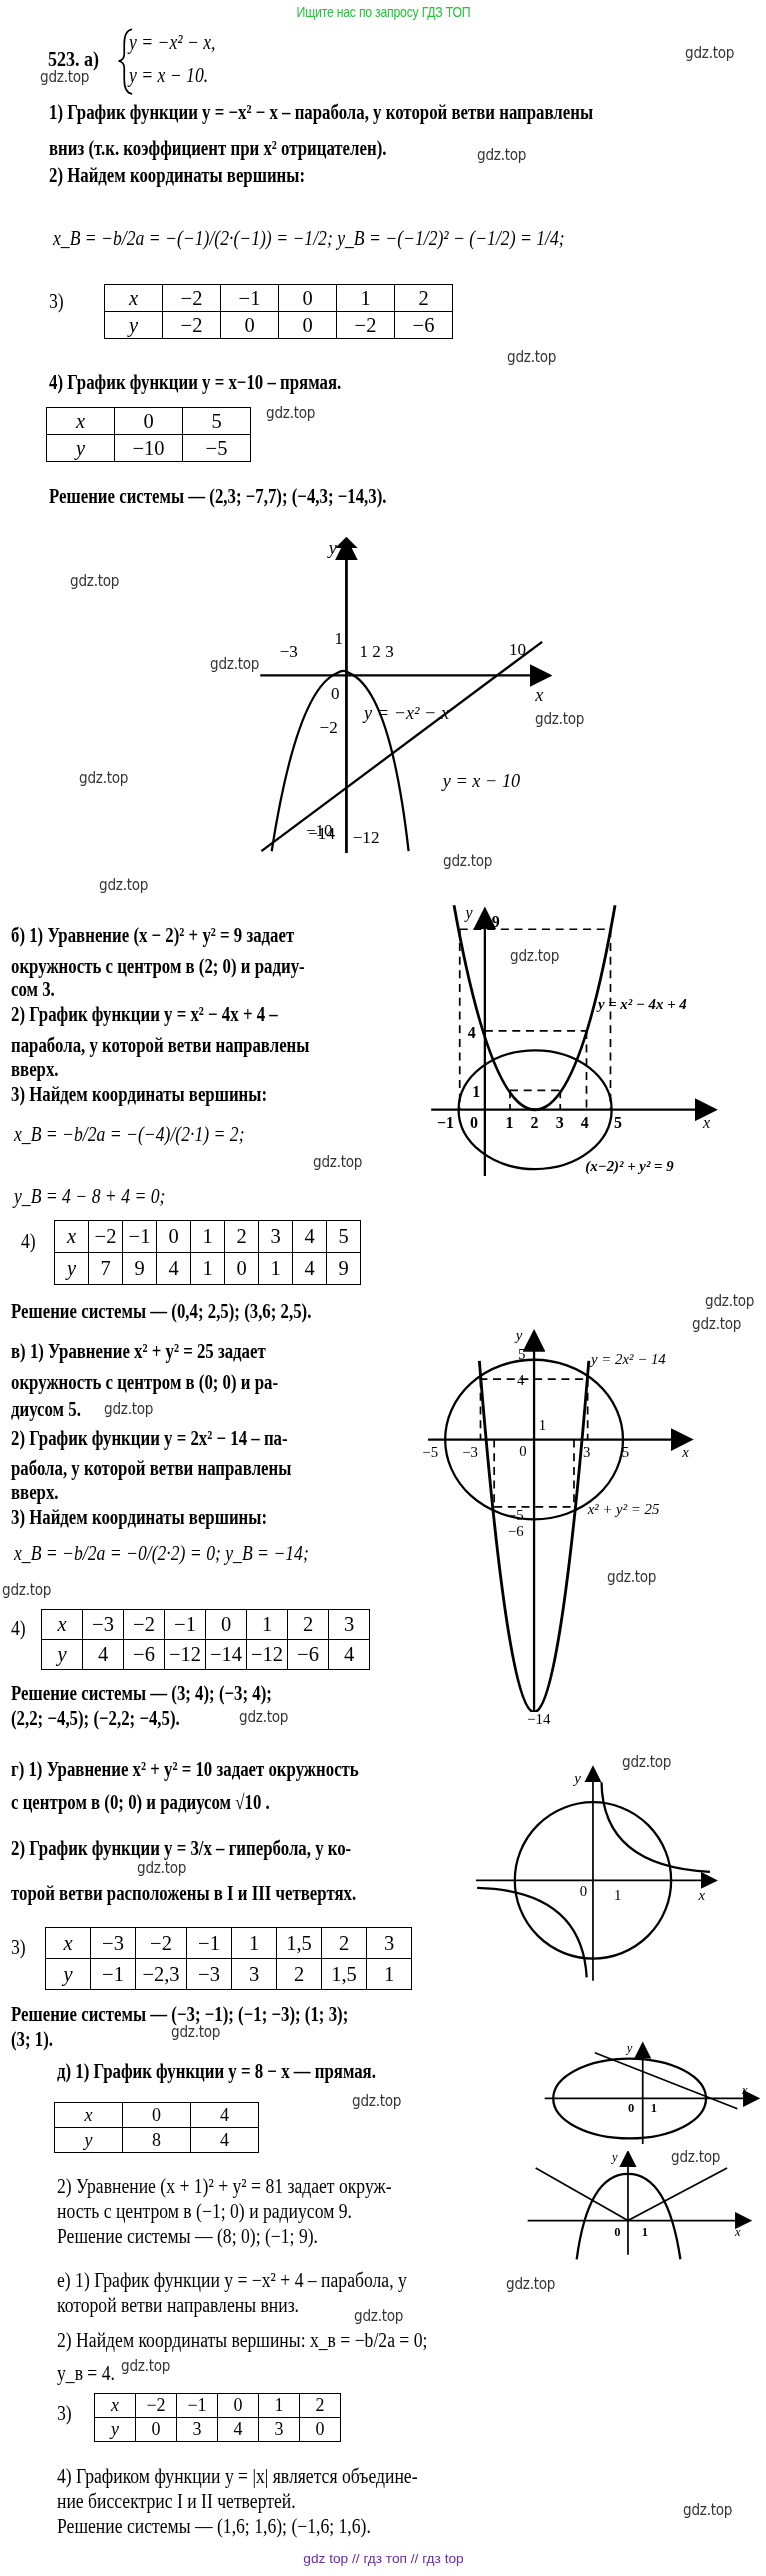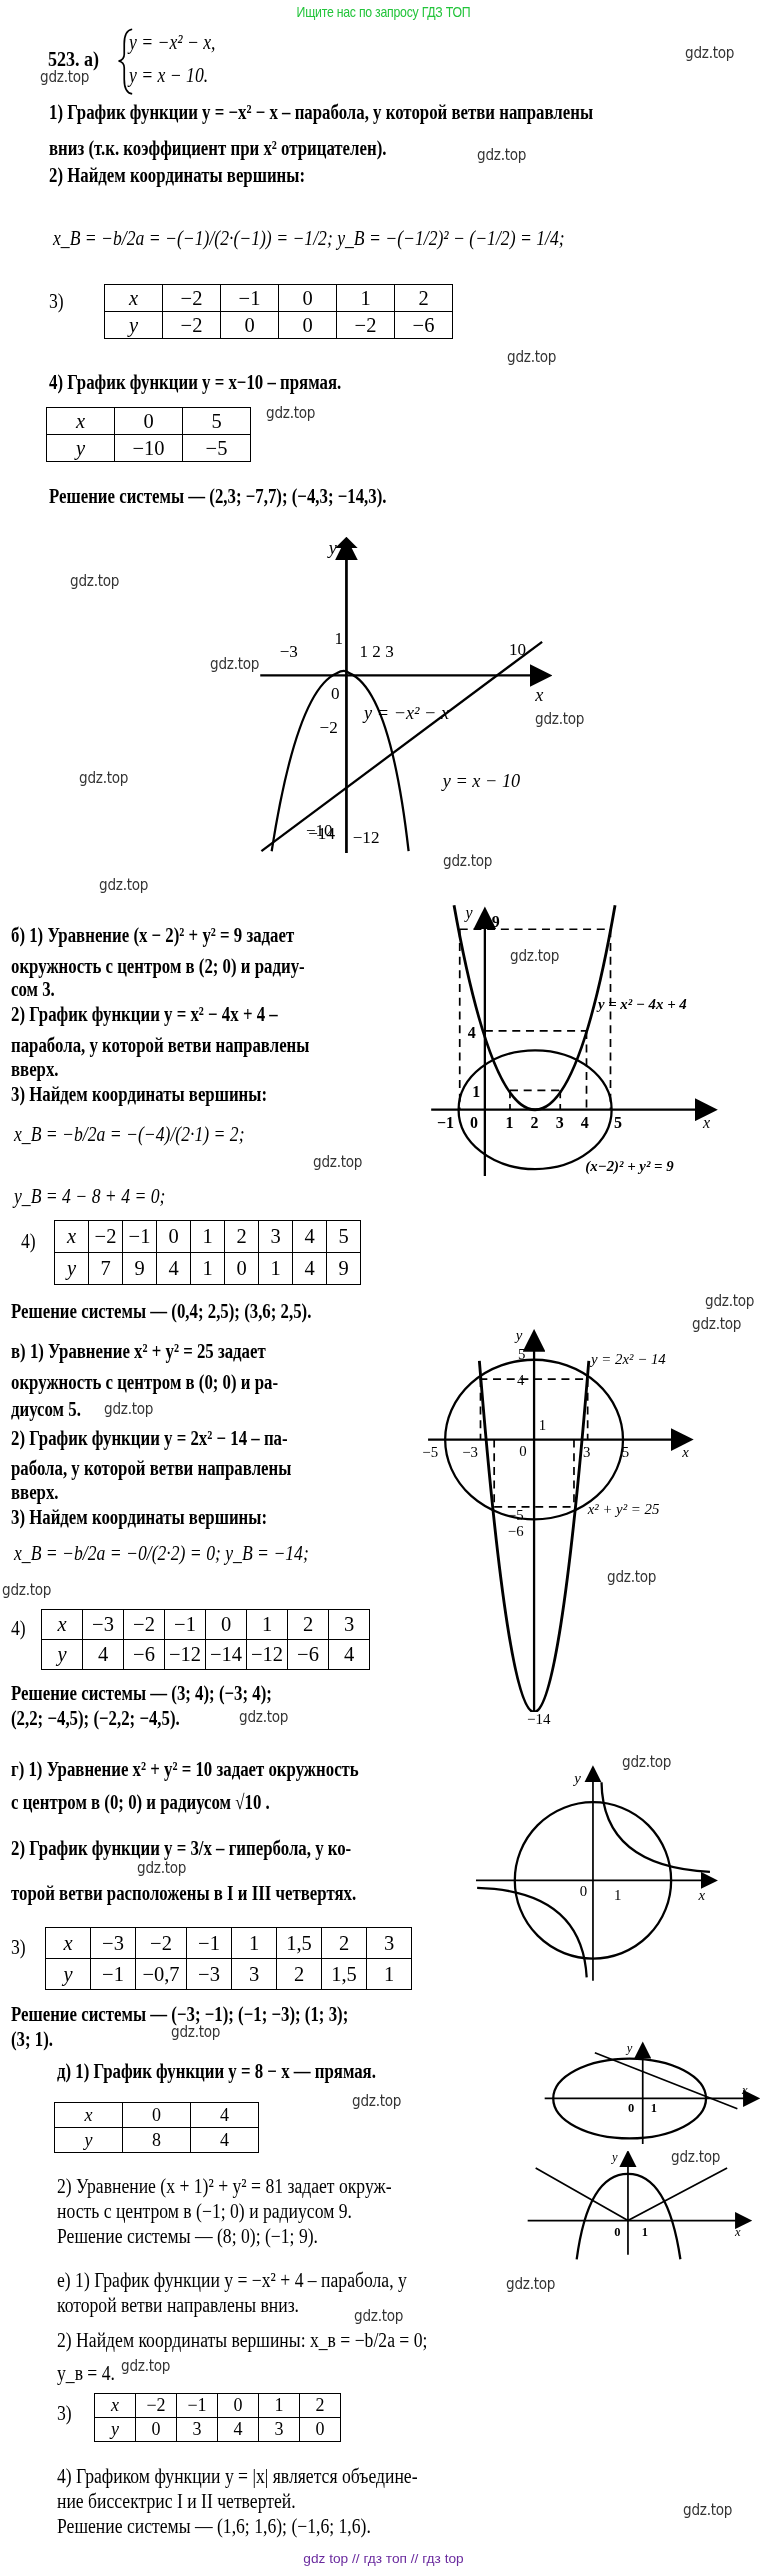--- a/index.html
+++ b/index.html
@@ -285,7 +285,7 @@
   <tr style="height:31px;">
     <td class="h">y</td>
         <td>−1</td>
-        <td>−0,7</td>
+        <td>−2,3</td>
         <td>−3</td>
         <td>3</td>
         <td>2</td>

